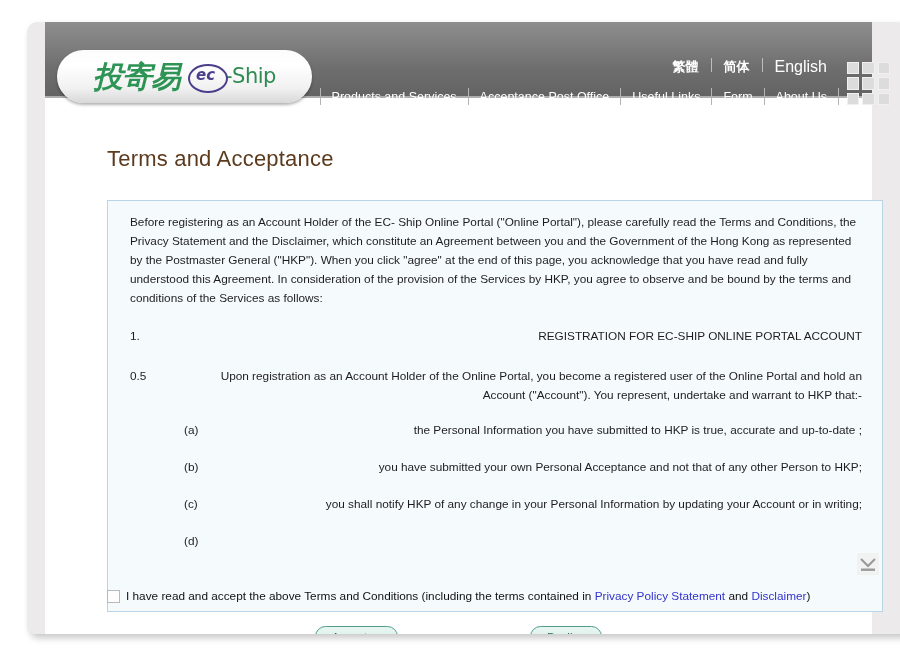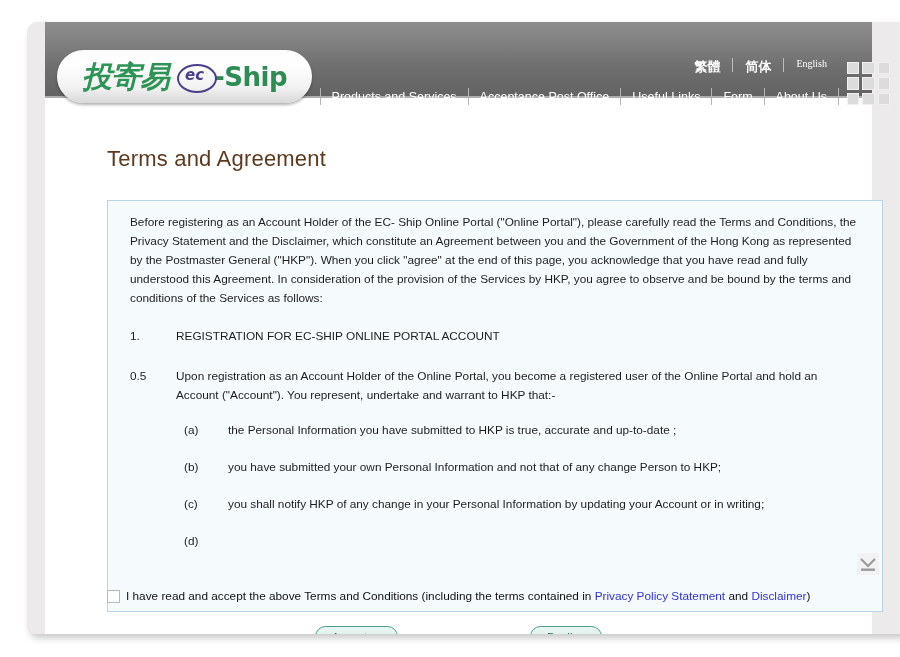--- a/index.html
+++ b/index.html
@@ -106,8 +106,8 @@
   }
   .logo-ship {
     font-family: "DejaVu Sans", sans-serif;
-    font-size: 26px;
-    font-weight: bold;
+    font-size: 21px;
+    font-weight: normal;
     color: #2e8b53;
     letter-spacing: -0.5px;
     margin-left: -3px;

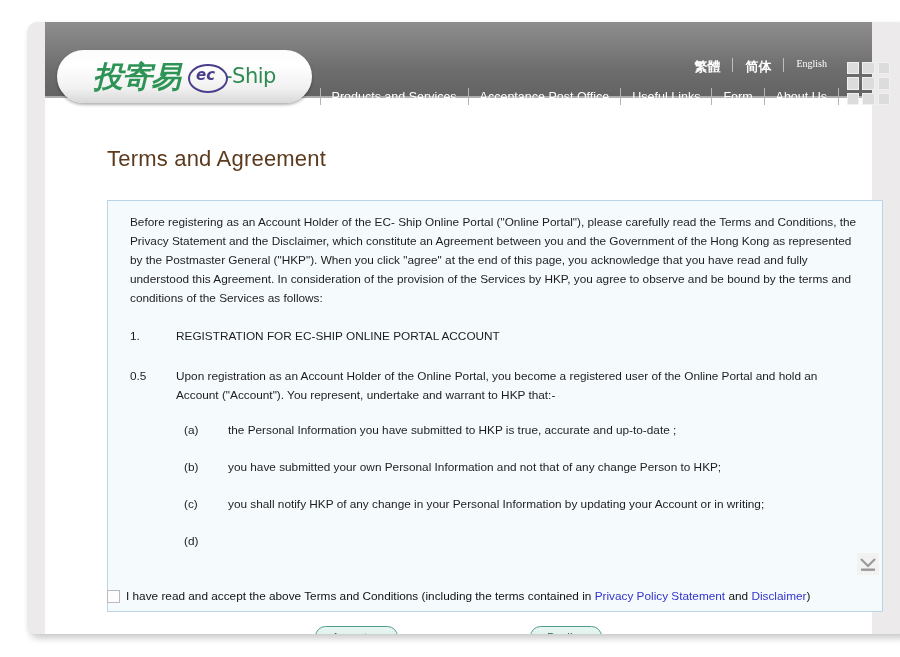--- a/index.html
+++ b/index.html
@@ -123,11 +123,10 @@
   }
   .lang-link {
     color: #ffffff;
-    font-size: 10px;
+    font-size: 16px;
     padding: 0 12px;
     text-decoration: none;
     white-space: nowrap;
-    font-family: Liberation Serif, serif;
   }
   .lang-link.cjk { font-family: "DejaVu Sans", sans-serif; font-weight: bold; font-size: 13px;}
   .lang-sep {

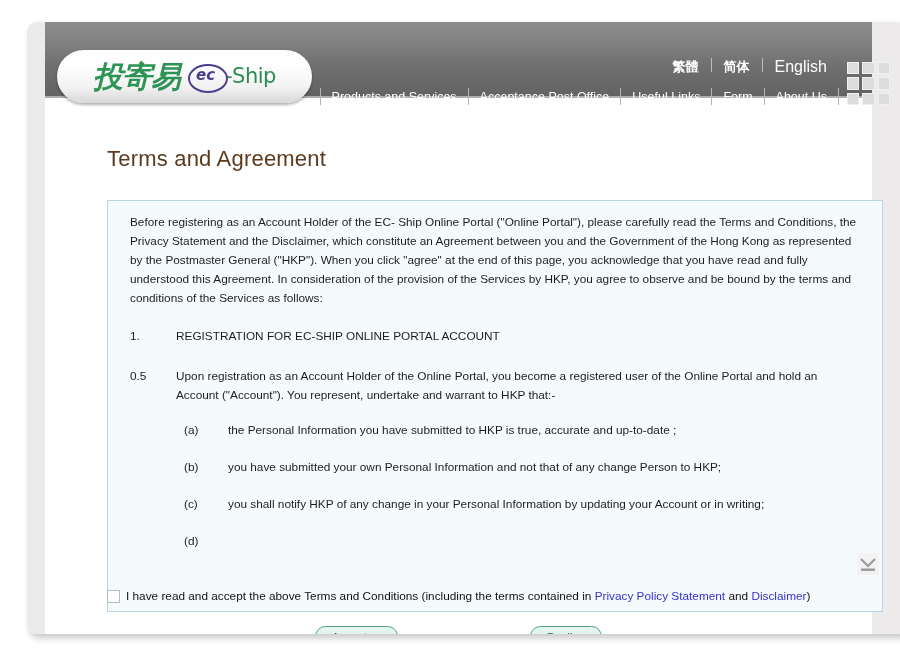--- a/index.html
+++ b/index.html
@@ -374,7 +374,7 @@
 
   <div id="content">
 
-    <div id="page-title">Terms and Agreement</div>
+    <div id="page-title">Terms and Acceptance</div>
 
     <div id="terms-box">
       <div id="terms-inner">

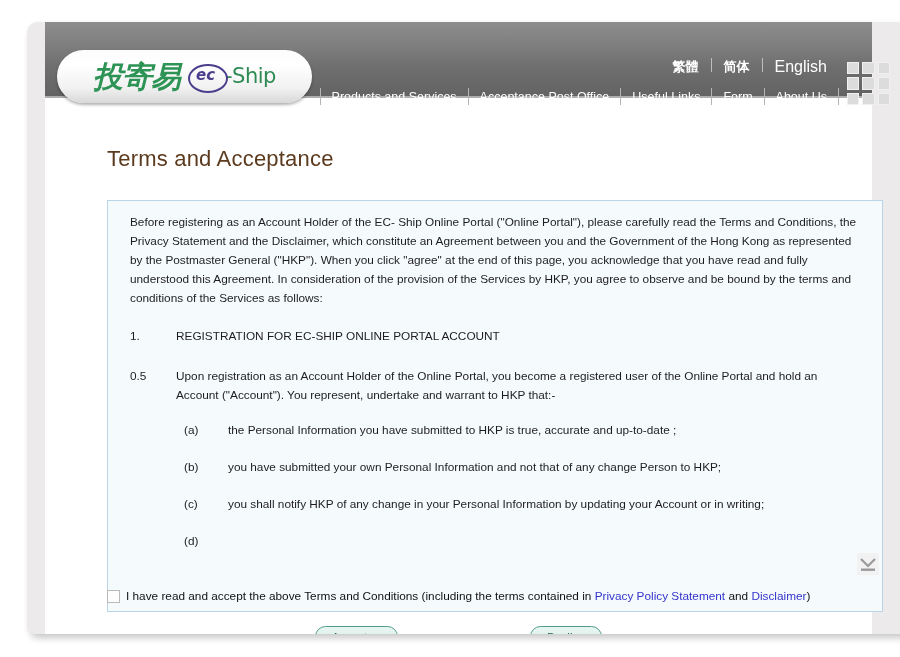--- a/index.html
+++ b/index.html
@@ -240,6 +240,7 @@
     font-size: 11.8px;
     color: #1d1d1d;
     line-height: 1.62;
+    text-align: right;
   }
   .t-row.indent { padding-left: 54px; margin-bottom: 18px; }
   .t-row.indent .t-num { width: 44px; flex: 0 0 44px; }

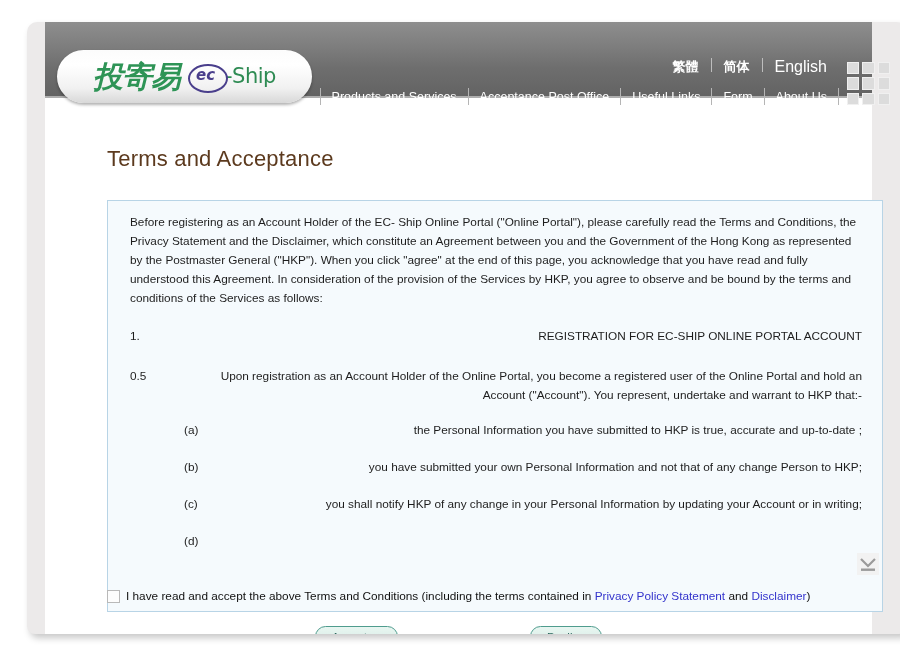--- a/index.html
+++ b/index.html
@@ -398,7 +398,7 @@
         </div>
         <div class="t-row indent">
           <div class="t-num">(b)</div>
-          <div class="t-body">you have submitted your own Personal Information and not that of any change Person to HKP;</div>
+          <div class="t-body">you have submitted your own Personal Acceptance and not that of any other Person to HKP;</div>
         </div>
         <div class="t-row indent">
           <div class="t-num">(c)</div>

